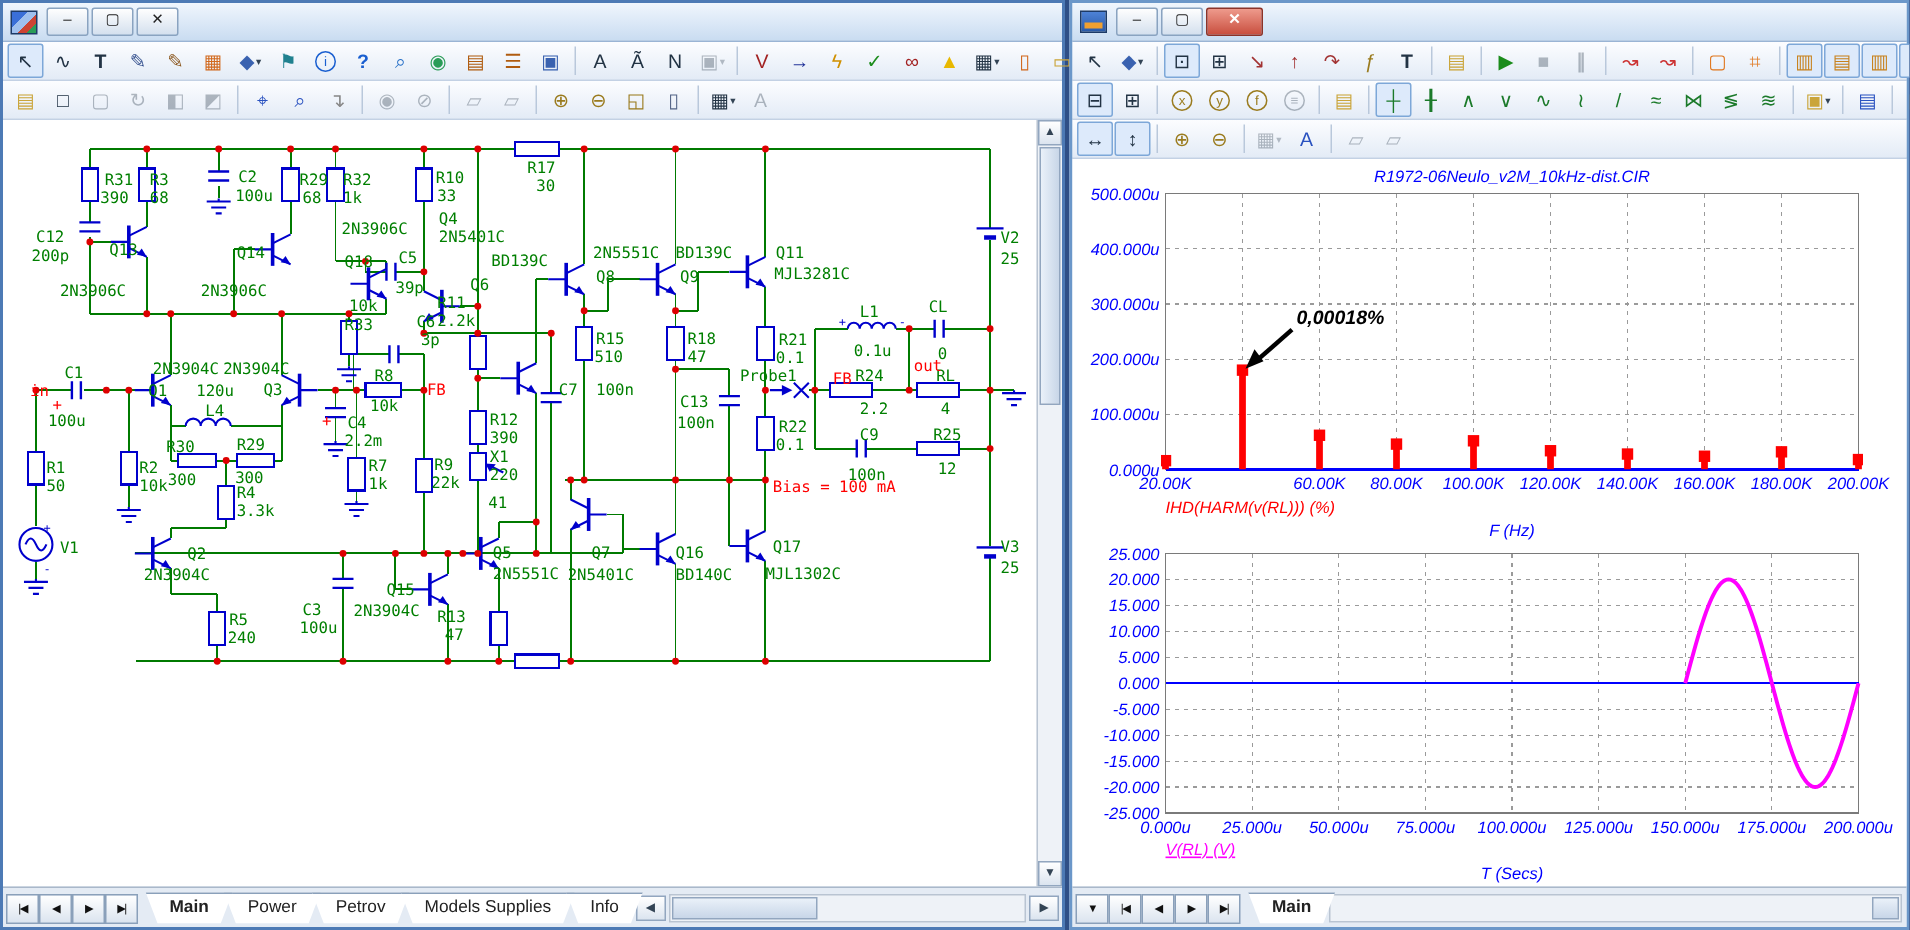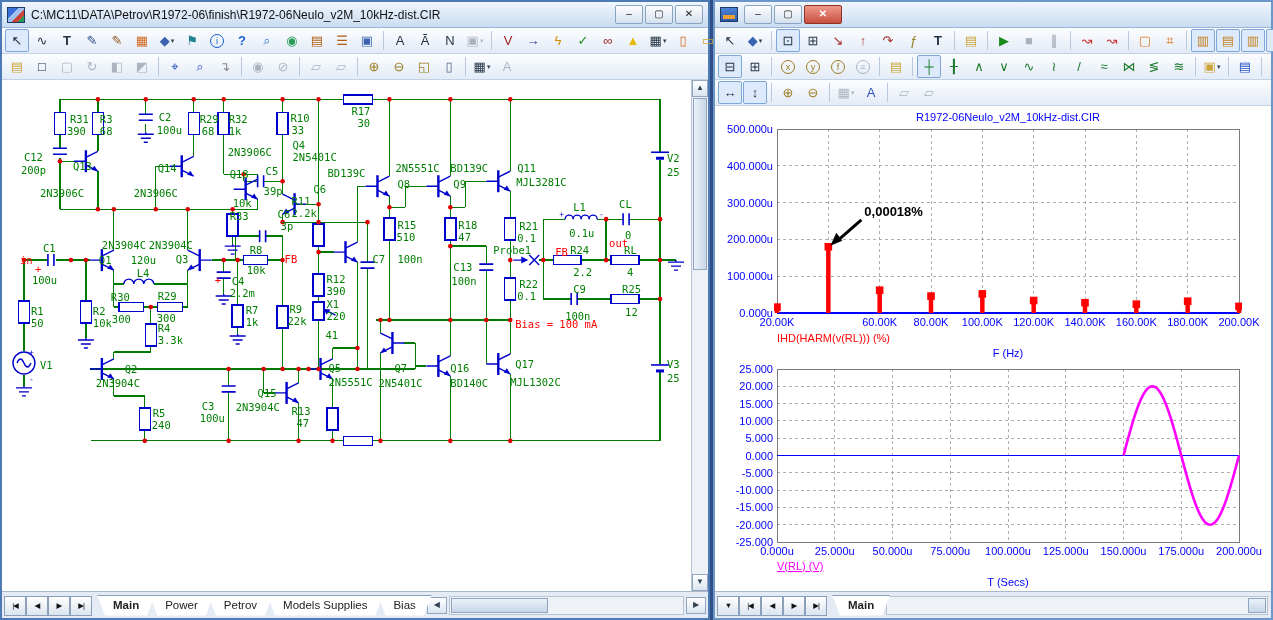--- a/index.html
+++ b/index.html
@@ -51,7 +51,6 @@
   <div class="win" id="left-win">
     <div class="titlebar">
       <div class="app-icon"></div>
-      <div class="title-text">C:\MC11\DATA\Petrov\R1972-06\finish\R1972-06Neulo_v2M_10kHz-dist.CIR</div>
       <div class="wbtns" id="lw-buttons">
           <div class="wbtn">–</div>
           <div class="wbtn">▢</div>

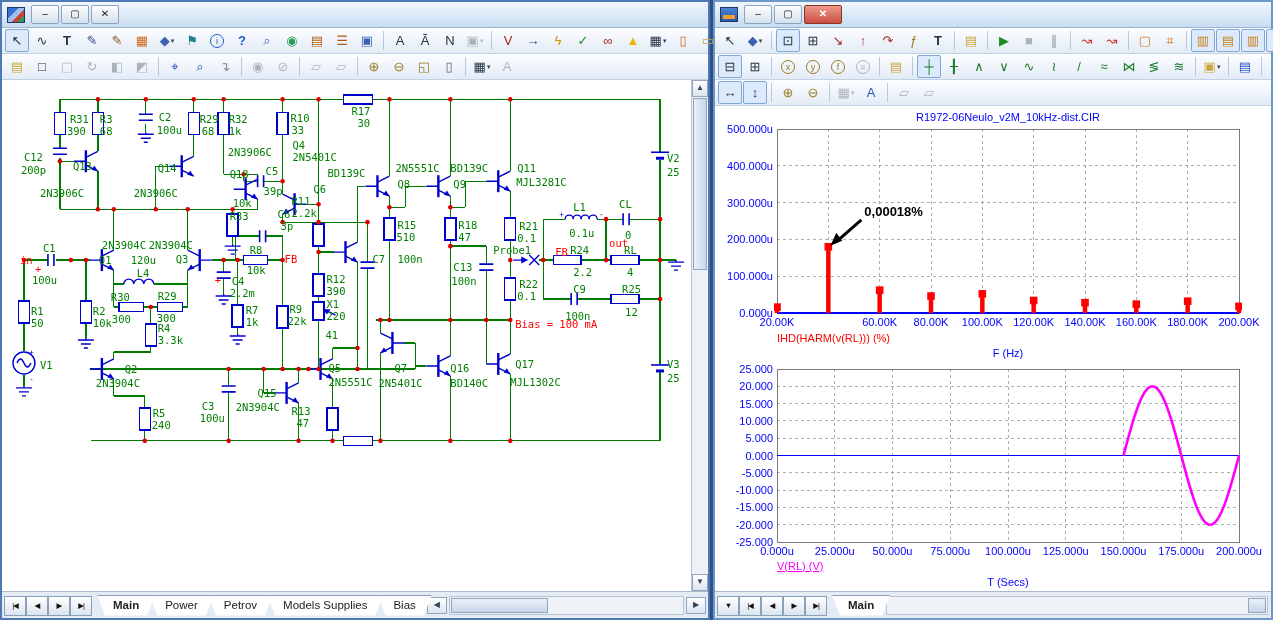--- a/index.html
+++ b/index.html
@@ -39,7 +39,7 @@
   .hs-track{flex:1;height:17px;background:#eef2f7;border:1px solid #b9c4d2;display:flex;align-items:stretch;margin:0 1px;}
   .hs-thumb{width:95px;background:linear-gradient(#eaf1f9,#c8d6e8);border:1px solid #92a6bf;margin:1px;}
   .hs-fill{flex:1;}
-  .chart-area{flex:1;background:#fff;min-height:0;}
+  .chart-area{flex:1;background:#fff;min-height:0;font-style:italic;}
   #charts-svg{display:block;}
   text.g{fill:#007f00;}text.r{fill:#ff0000;}text.b{fill:#0000cc;}
 </style>

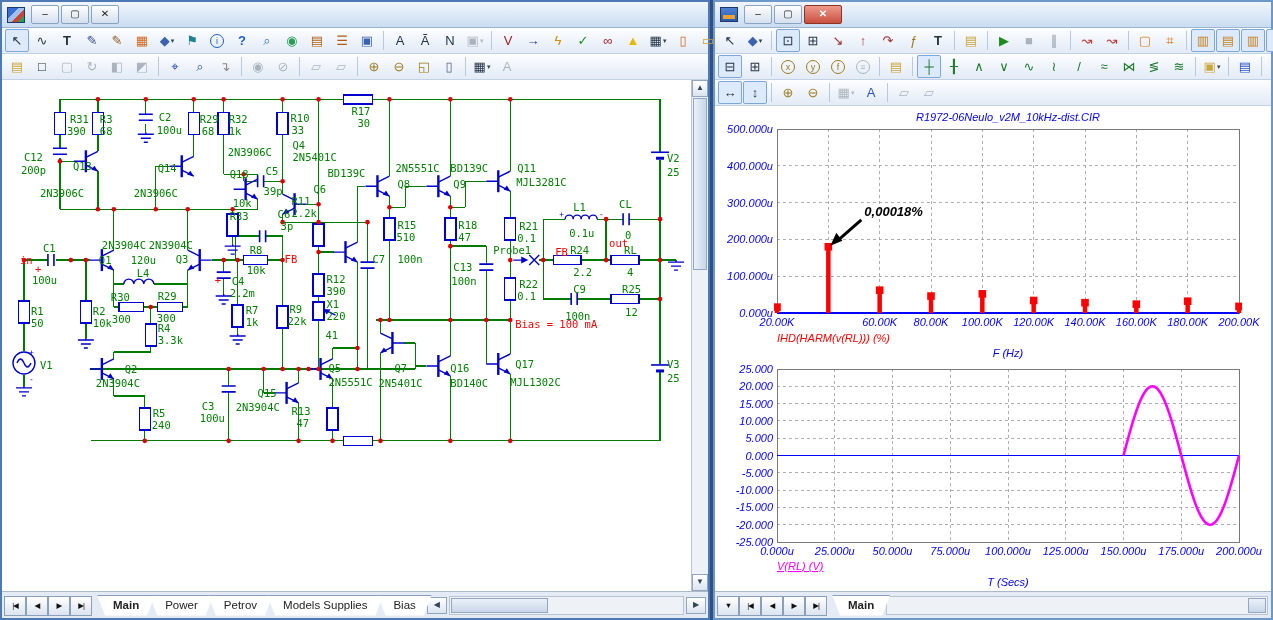--- a/index.html
+++ b/index.html
@@ -613,7 +613,7 @@
           <span class="tab">Power</span>
           <span class="tab">Petrov</span>
           <span class="tab">Models Supplies</span>
-          <span class="tab">Bias</span>
+          <span class="tab">Info</span>
         </span>
       <div class="sbtn" style="width:18px">◀</div>
       <div class="hs-track">

